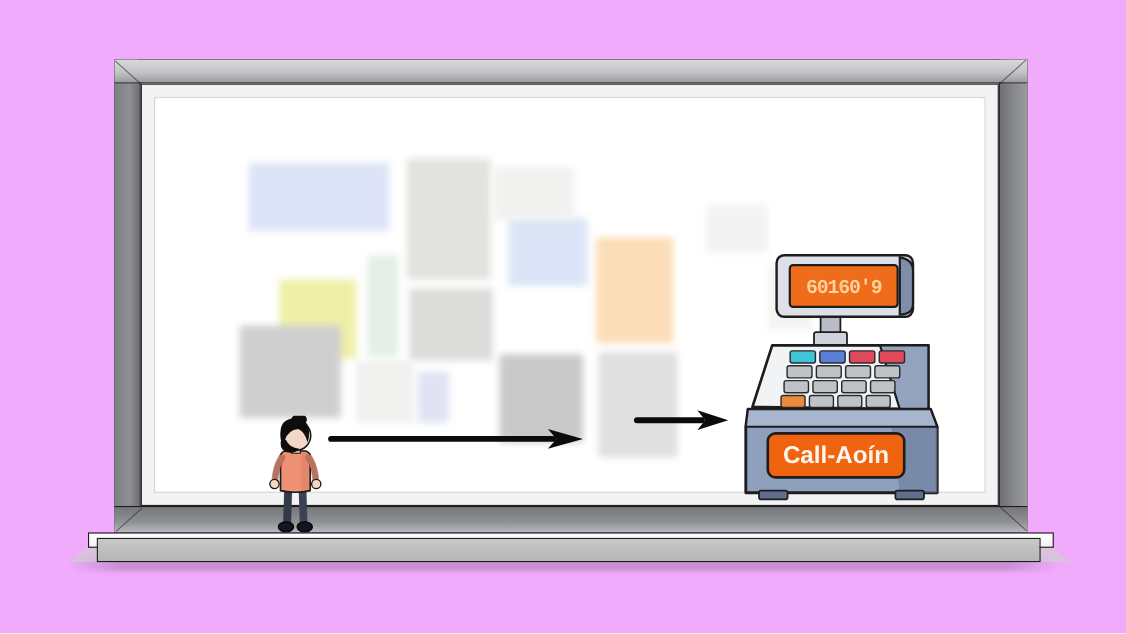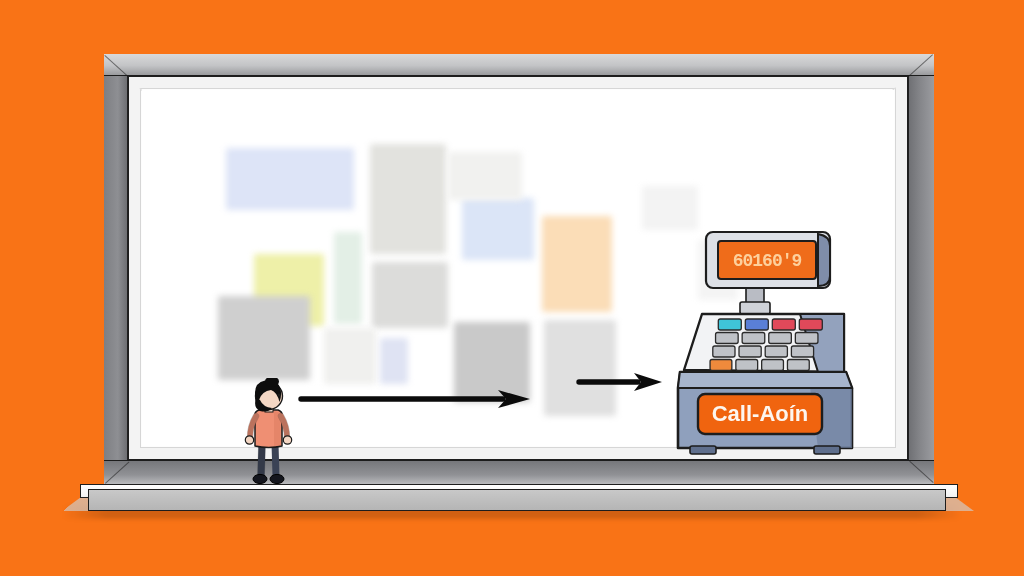--- a/index.html
+++ b/index.html
@@ -6,7 +6,7 @@
   body{width:1024px;height:576px;overflow:hidden;position:relative;
        font-family:"Liberation Sans",sans-serif;}
 
-  #scene{position:absolute;inset:0;background:#f97316;}
+  #scene{position:absolute;inset:0;background:#f0abfc;}
 
   
   .sill-shadow{position:absolute;left:62px;top:505px;width:900px;height:14px;

